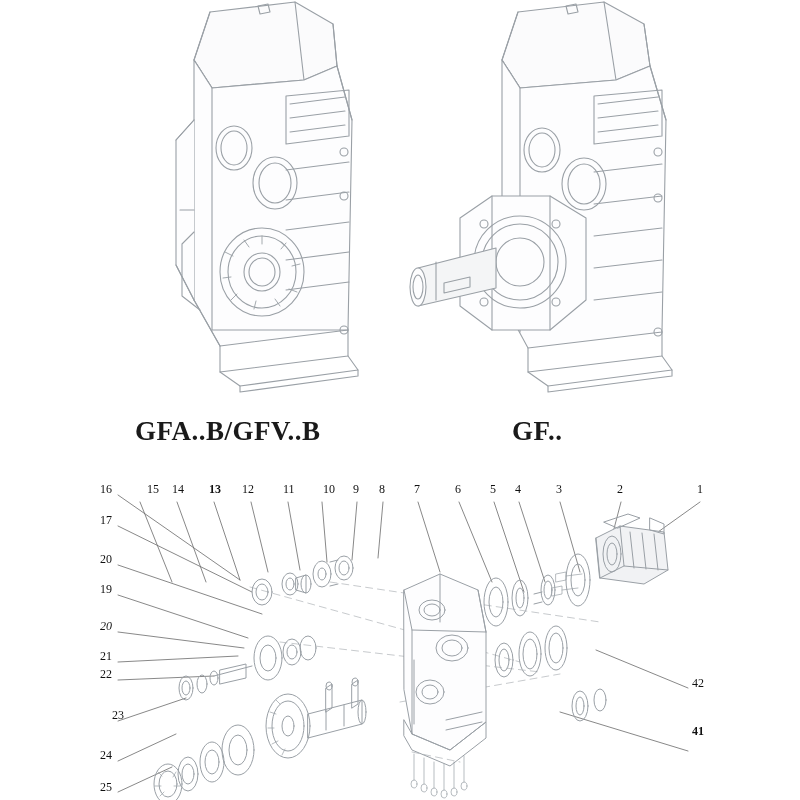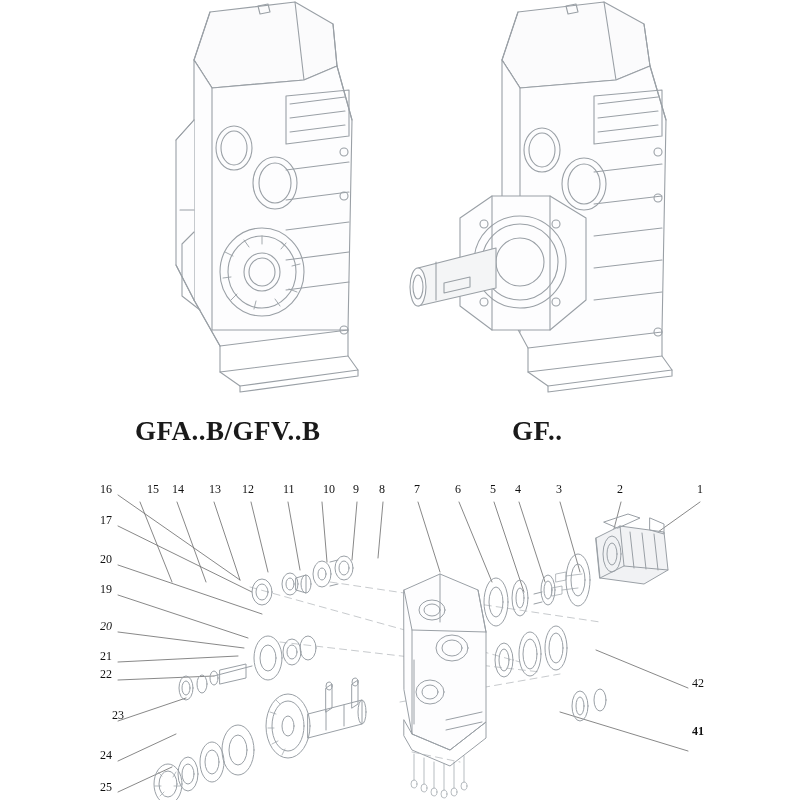--- a/index.html
+++ b/index.html
@@ -410,7 +410,7 @@
 
     <div class="callout" style="left:135px; top:20px;margin-left:12px;">15</div>
     <div class="callout" style="left:172px; top:20px;">14</div>
-    <div class="callout" style="left:209px; top:20px;">13</div>
+    <div class="callout" style="left:209px; top:20px;font-weight:bold;">13</div>
     <div class="callout" style="left:242px; top:20px;">12</div>
     <div class="callout" style="left:283px; top:20px;">11</div>
     <div class="callout" style="left:317px; top:20px;margin-left:6px;">10</div>

